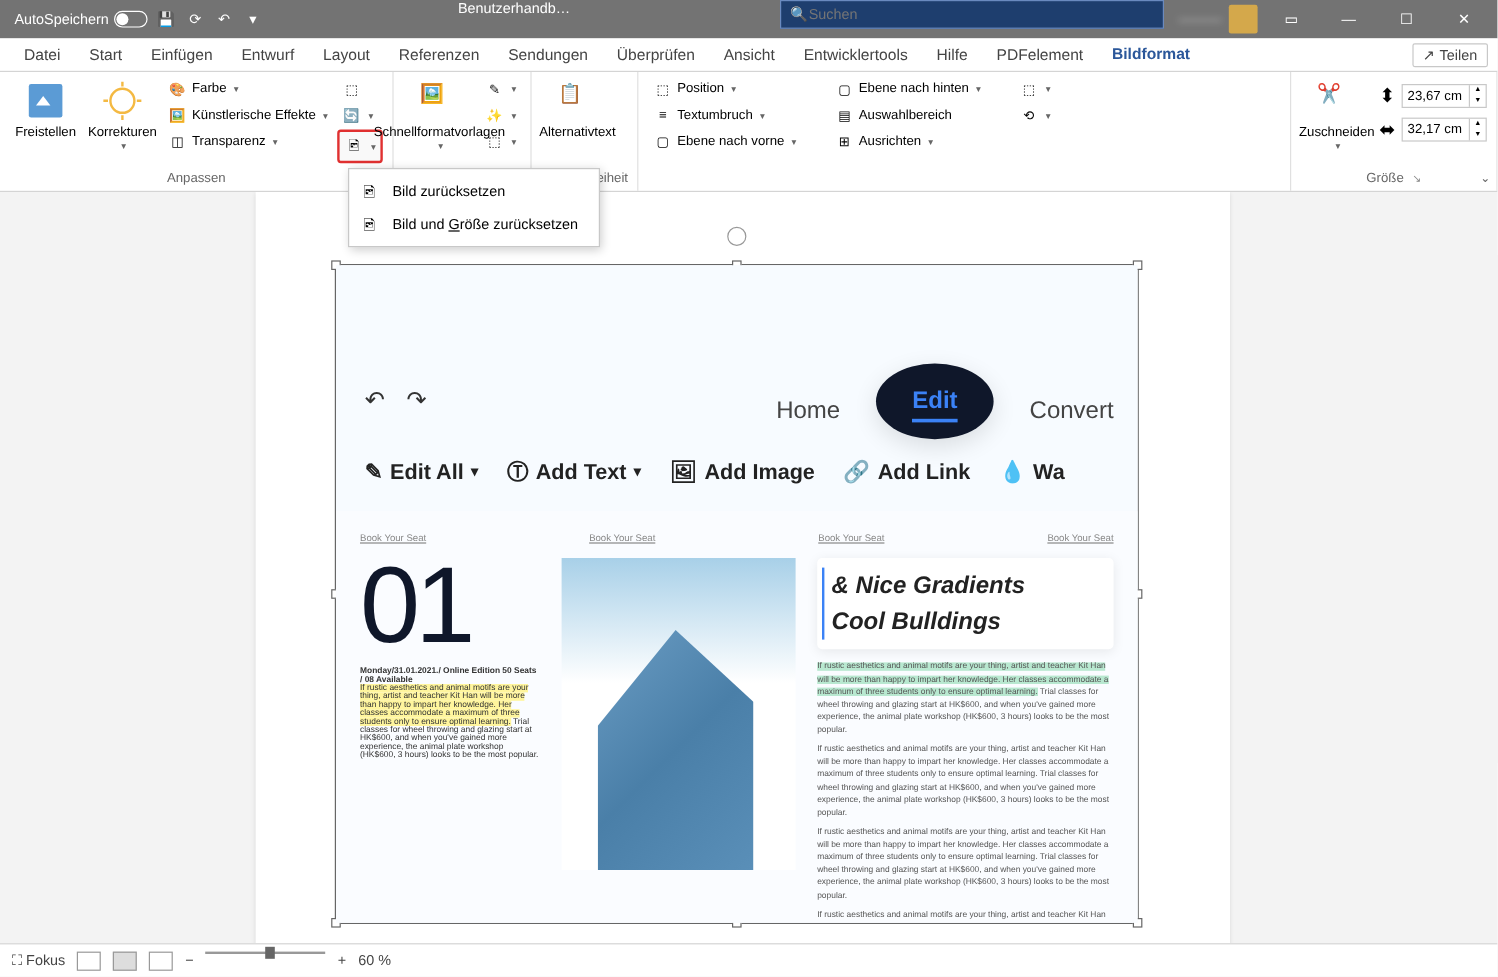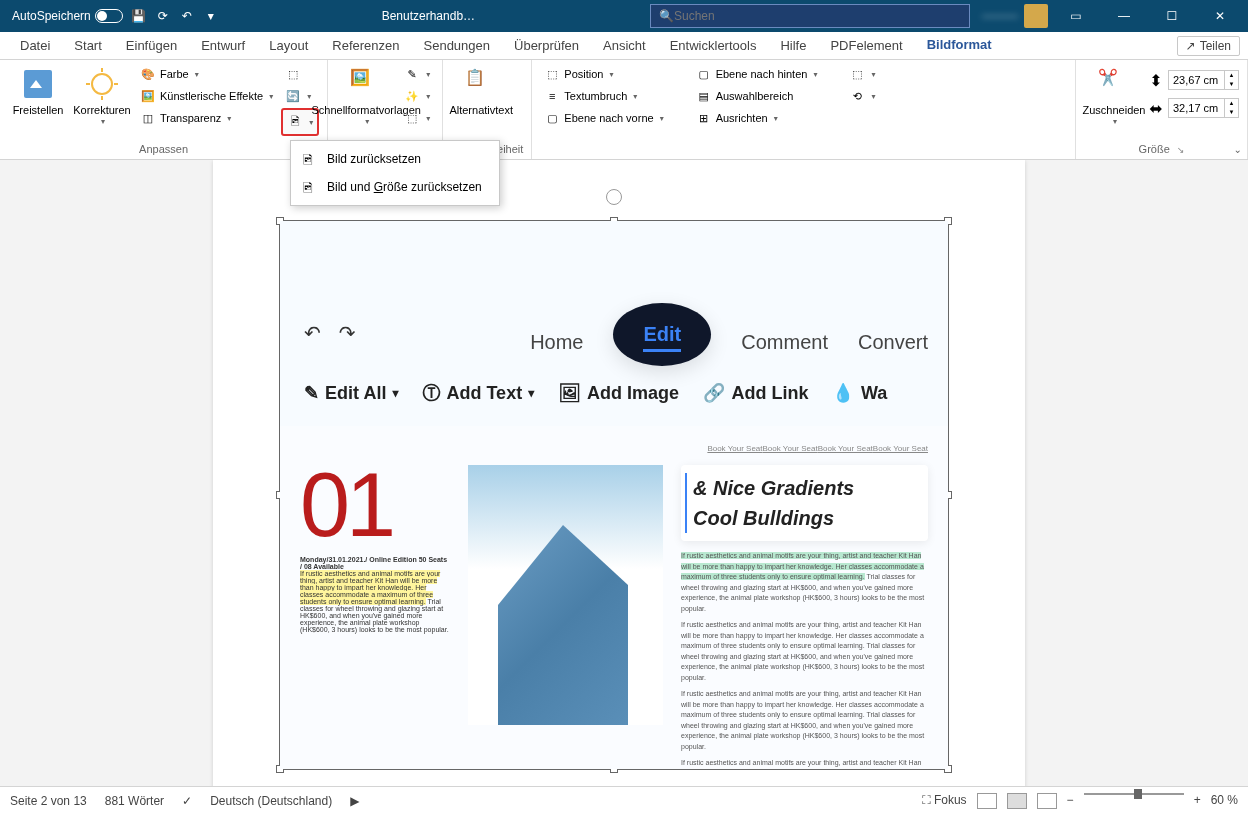--- a/index.html
+++ b/index.html
@@ -6,7 +6,7 @@
 body { width: 1248px; height: 814px; background: #f3f3f3; overflow: hidden; position: relative; }
 
 
-.titlebar { height: 32px; background: #0c4a6e; display: flex; align-items: center; color: white; font-size: 12px; }
+.titlebar { height: 32px; background: #737373; display: flex; color: white; font-size: 12px; }
 .titlebar-left { display: flex; align-items: center; gap: 8px; padding-left: 12px; }
 .autosave-toggle { display: flex; align-items: center; gap: 4px; }
 .toggle-switch { width: 28px; height: 14px; border: 1px solid white; border-radius: 7px; position: relative; }

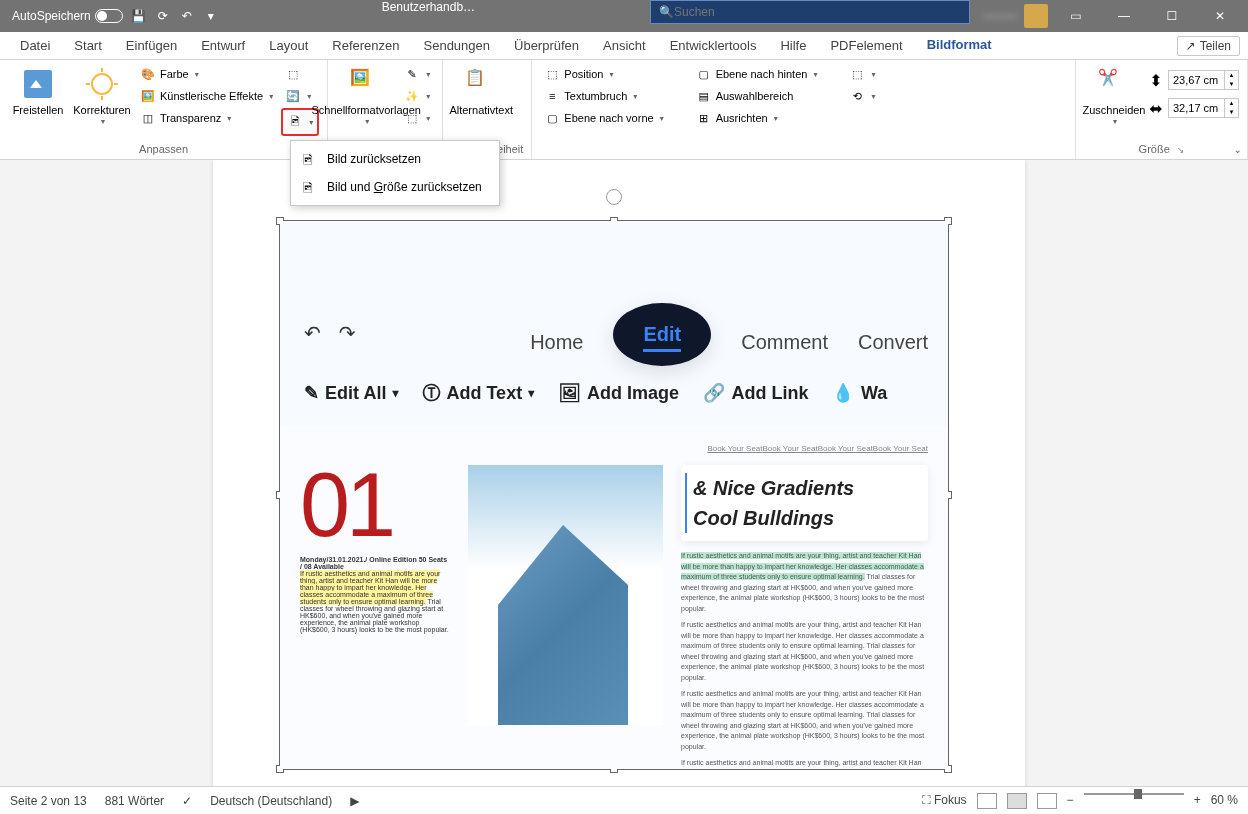--- a/index.html
+++ b/index.html
@@ -353,7 +353,6 @@
         <div class="img-tabs">
           <span>Home</span>
           <span class="img-tab edit-active">Edit</span>
-          <span>Comment</span>
           <span>Convert</span>
         </div>
         <div class="img-toolbtns">

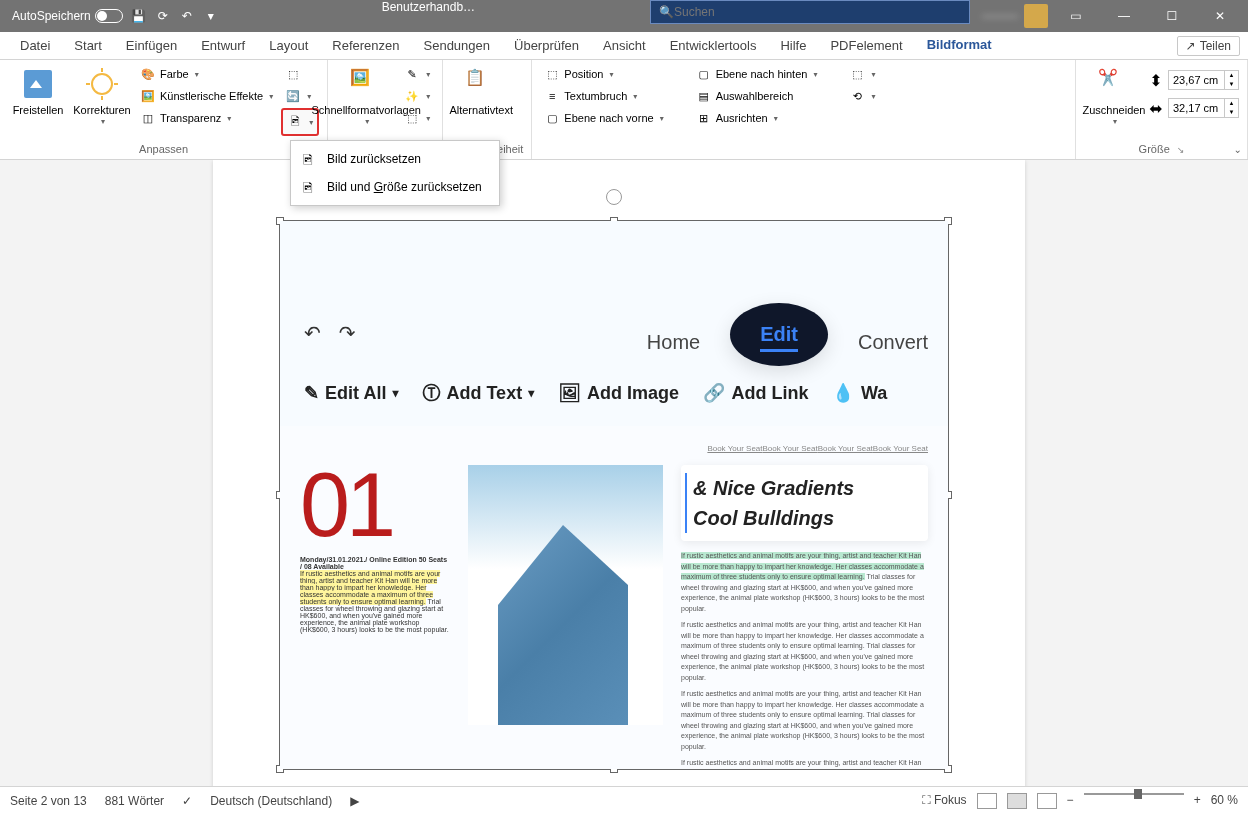--- a/index.html
+++ b/index.html
@@ -73,7 +73,7 @@
 .img-toolbtns { position: absolute; top: 160px; left: 24px; right: 0; display: flex; gap: 24px; font-size: 18px; font-weight: 600; color: #222; }
 .img-toolbtn { display: flex; align-items: center; gap: 6px; white-space: nowrap; }
 .img-main { position: absolute; top: 205px; left: 0; right: 0; bottom: 0; background: #fafcff; padding: 18px 20px; }
-.booking-row { display: flex; justify-content: flex-end; font-size: 8px; color: #888; margin-bottom: 12px; }
+.booking-row { display: flex; justify-content: space-between; font-size: 8px; color: #888; margin-bottom: 12px; }
 .booking-row span { text-decoration: underline; }
 .content-cols { display: flex; gap: 18px; }
 .col1 { width: 150px; }

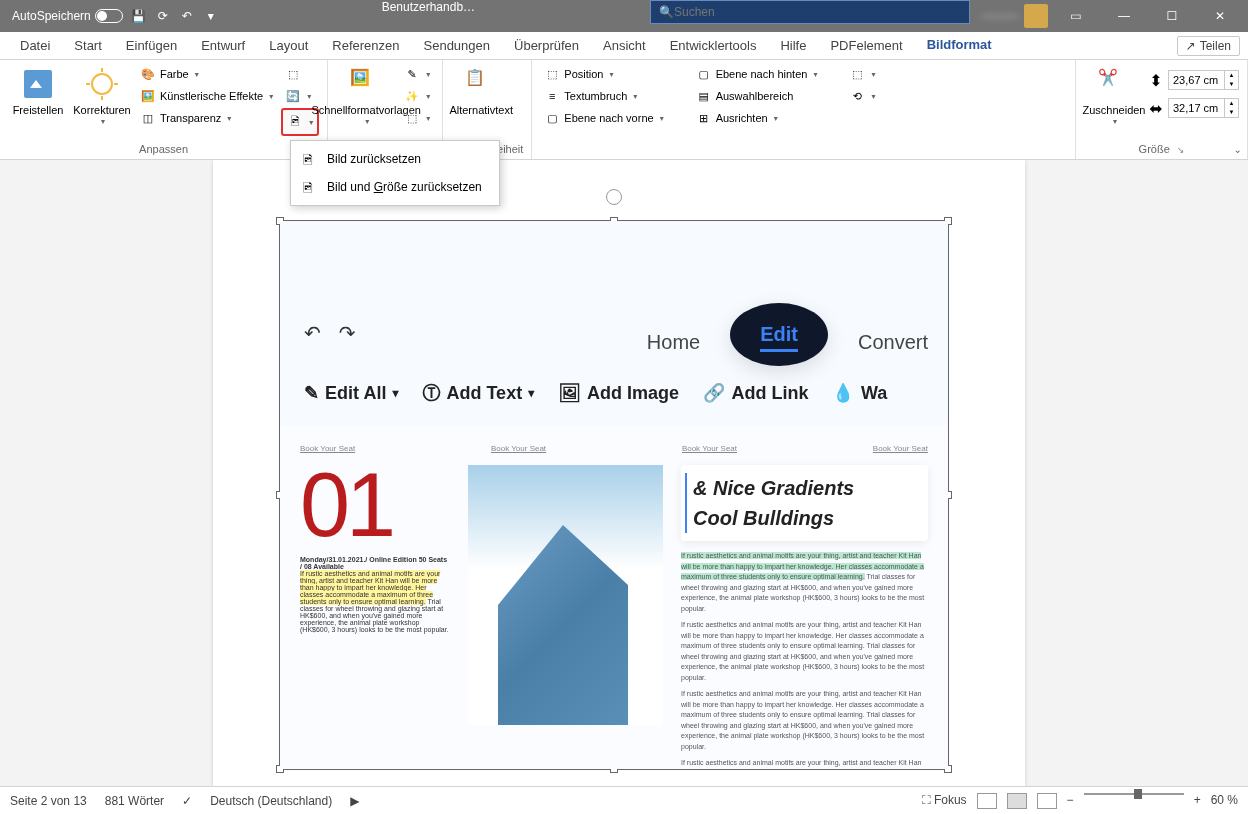--- a/index.html
+++ b/index.html
@@ -77,7 +77,7 @@
 .booking-row span { text-decoration: underline; }
 .content-cols { display: flex; gap: 18px; }
 .col1 { width: 150px; }
-.big-number { font-size: 90px; font-weight: 300; color: #b91c1c; line-height: 0.9; letter-spacing: -4px; }
+.big-number { font-size: 90px; font-weight: 300; color: #0f172a; line-height: 0.9; letter-spacing: -4px; }
 .col1-text { font-size: 7px; color: #333; margin-top: 10px; }
 .col1-text .bold { font-weight: 700; }
 .col1-text .hl { background: #fff59d; }

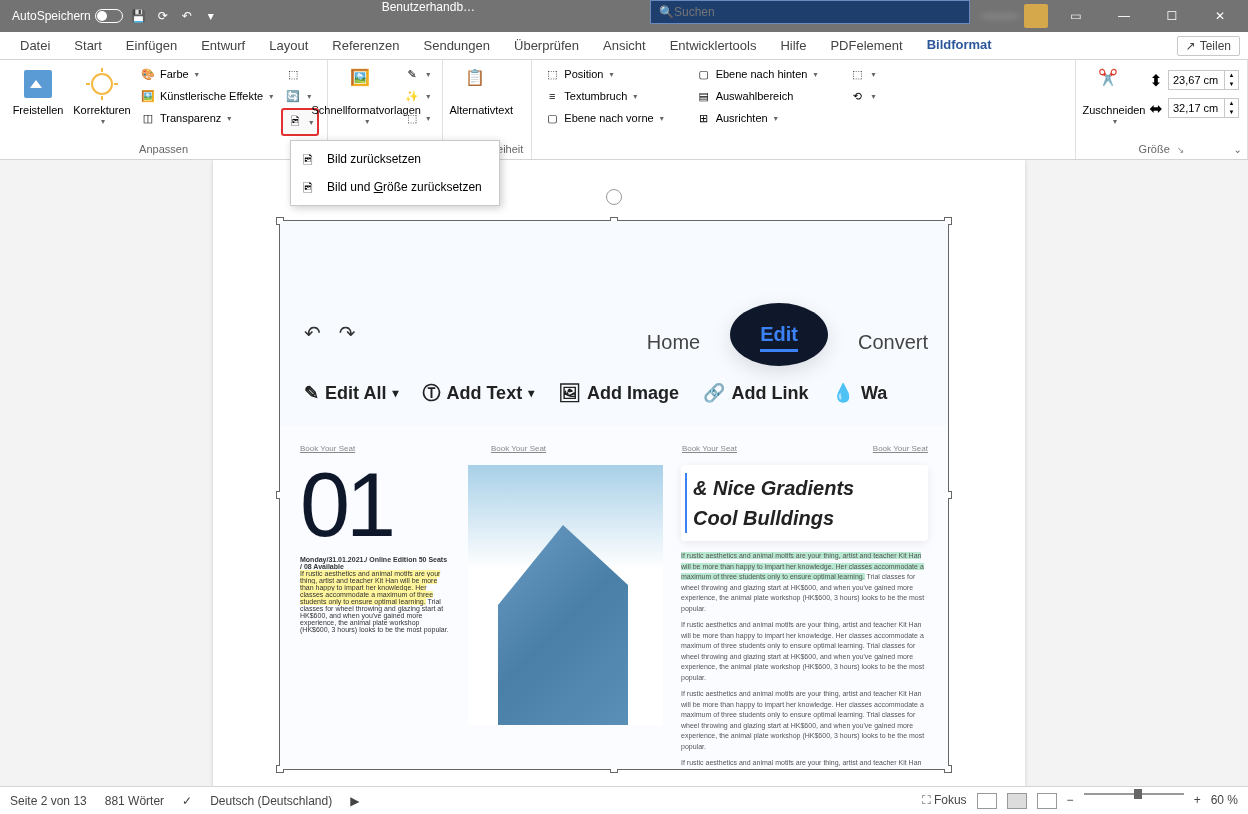--- a/index.html
+++ b/index.html
@@ -416,13 +416,6 @@
 </div>
 
 <div class="statusbar">
-  <div class="status-left">
-    <span>Seite 2 von 13</span>
-    <span>881 Wörter</span>
-    <span>✓</span>
-    <span>Deutsch (Deutschland)</span>
-    <span>▶</span>
-  </div>
   <div class="status-right">
     <span>⛶ <span>Fokus</span></span>
     <div class="view-btn"></div>

